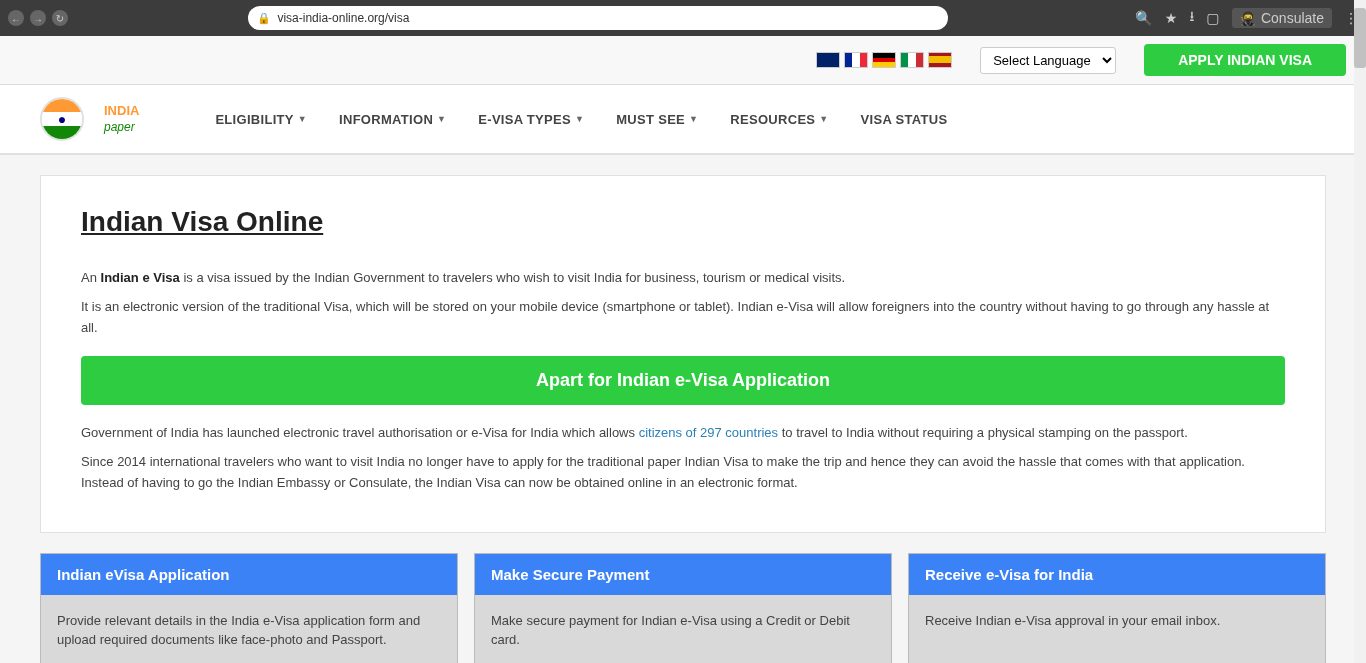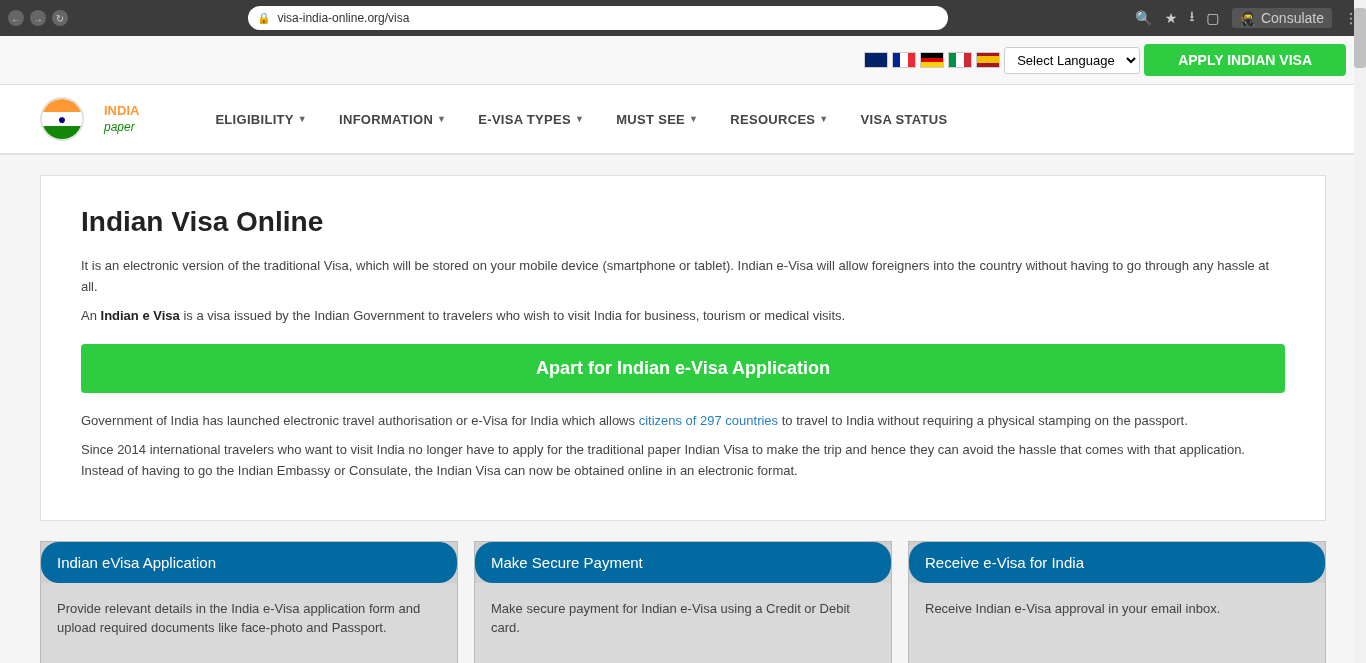--- a/index.html
+++ b/index.html
@@ -56,7 +56,7 @@
       display: flex;
       justify-content: flex-end;
       align-items: center;
-      gap: 4px;
+      gap: 28px;
     }
     .flag-icons { display: flex; gap: 4px; align-items: center; }
     .flag { width: 24px; height: 16px; border: 1px solid #ccc; cursor: pointer; }

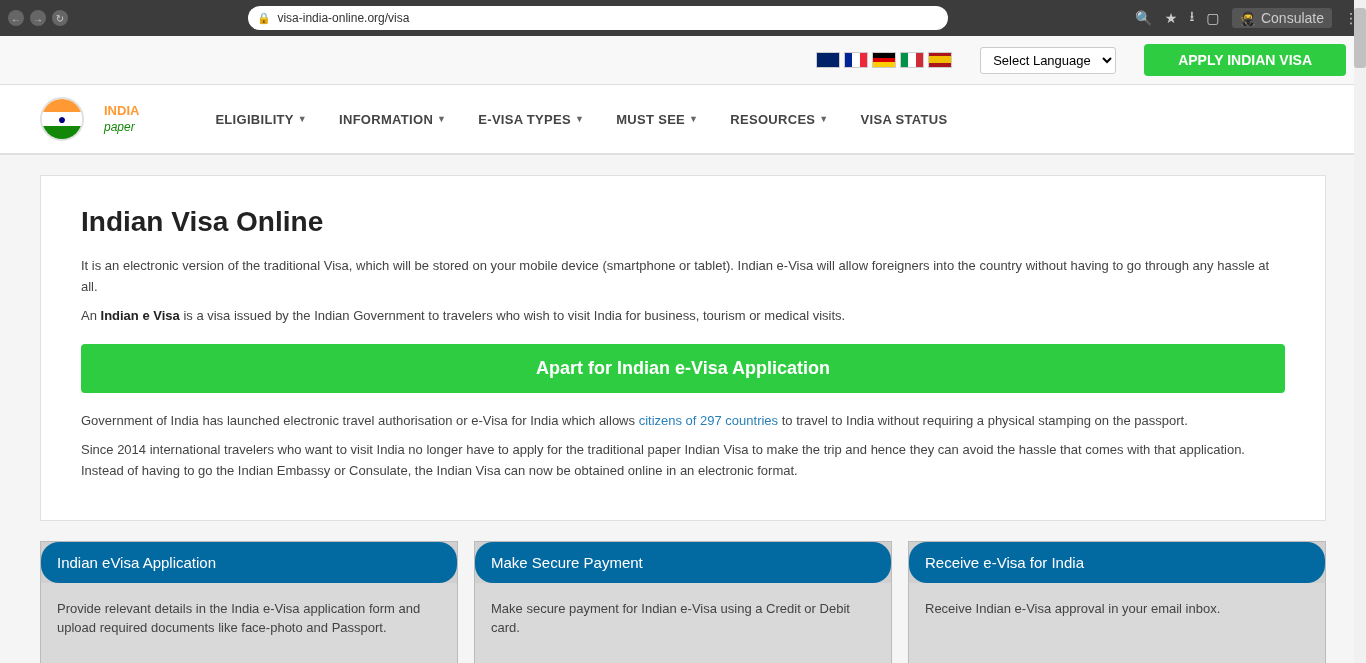--- a/index.html
+++ b/index.html
@@ -157,7 +157,8 @@
       font-size: 28px;
       font-weight: bold;
       color: #222;
-      margin-bottom: 18px;
+      margin-bottom: 30px;
+      text-decoration: underline;
     }
     .intro-text {
       font-size: 13px;

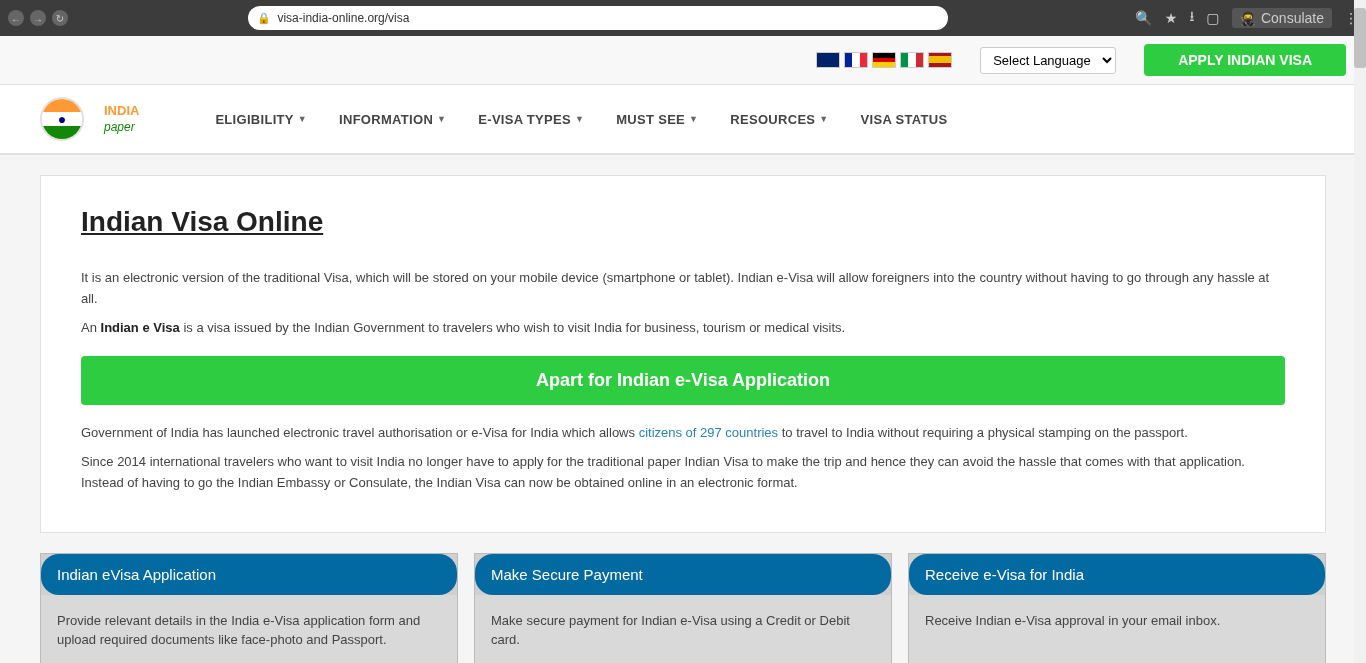--- a/index.html
+++ b/index.html
@@ -310,10 +310,10 @@
 <div class="main-content">
   <div class="content-box">
     <h1 class="page-title">Indian Visa Online</h1>
-    <p class="intro-text">It is an electronic version of the traditional Visa, which will be stored on your mobile device (smartphone or tablet). Indian e-Visa will allow foreigners into the country without having to go through any hassle at all.</p>
     <p class="intro-text">
       An <strong>Indian e Visa</strong> is a visa issued by the Indian Government to travelers who wish to visit India for business, tourism or medical visits.
     </p>
+    <p class="intro-text">It is an electronic version of the traditional Visa, which will be stored on your mobile device (smartphone or tablet). Indian e-Visa will allow foreigners into the country without having to go through any hassle at all.</p>
     <button class="apply-btn-large">Apart for Indian e-Visa Application</button>
     <p class="intro-text">
       Government of India has launched electronic travel authorisation or e-Visa for India which allows <a>citizens of 297 countries</a> to travel to India without requiring a physical stamping on the passport.

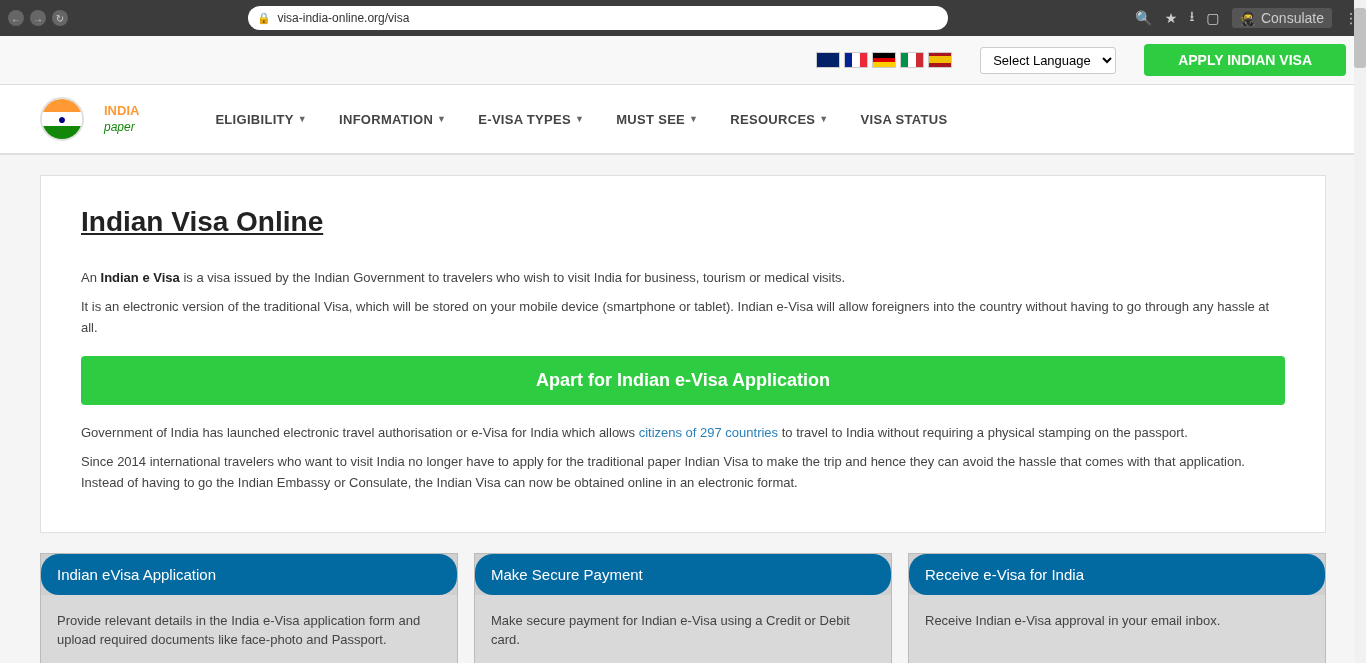--- a/index.html
+++ b/index.html
@@ -196,12 +196,11 @@
       overflow: hidden;
     }
     .card-header {
-      background: #0369a1;
+      background: #3b82f6;
       color: #fff;
       padding: 12px 16px;
       font-size: 15px;
-      font-weight: normal;
-      border-radius: 18px;
+      font-weight: bold;
     }
     .card-body {
       padding: 16px;

